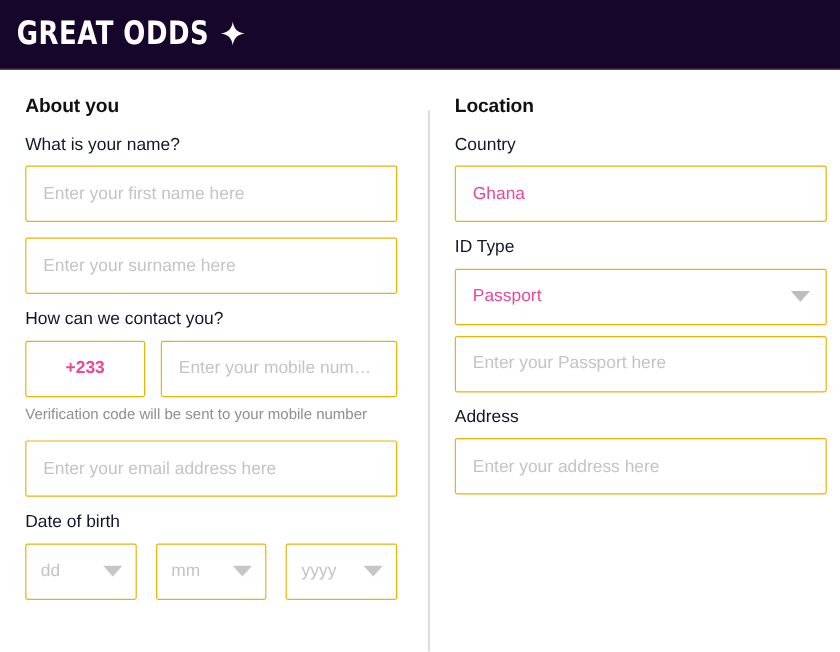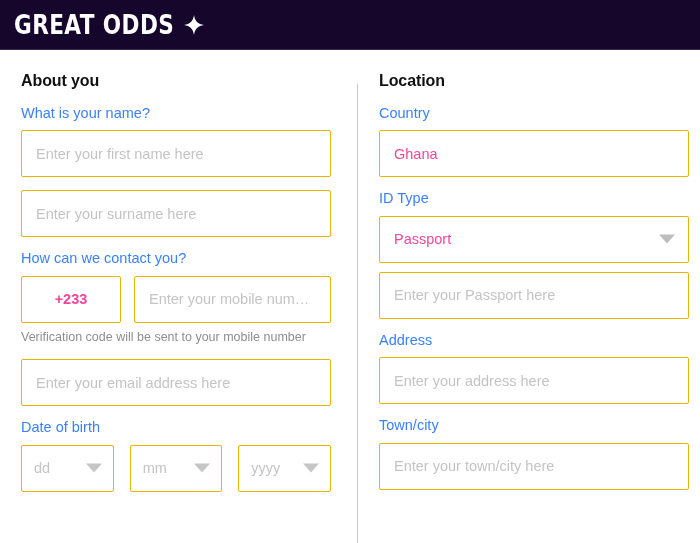--- a/index.html
+++ b/index.html
@@ -19,7 +19,7 @@
 
   
   .app-header {
-    height: 50px;
+    height: 58px;
     background: #16062b;
     border-bottom: 1px solid #3a2a50;
     display: flex;

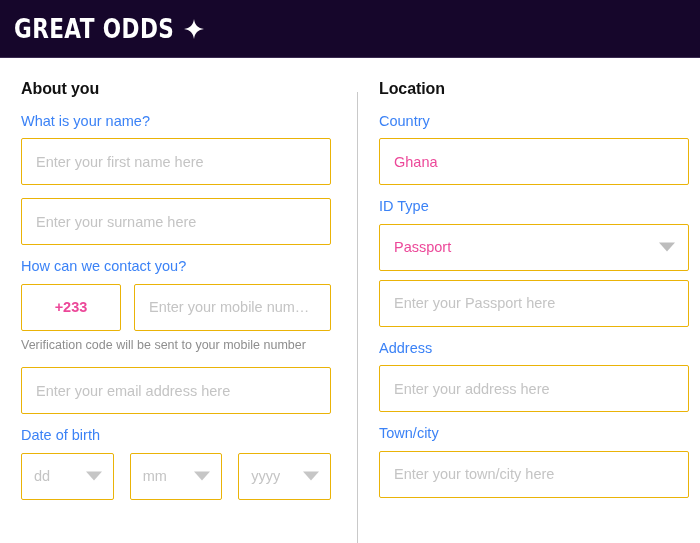--- a/index.html
+++ b/index.html
@@ -86,7 +86,7 @@
   }
   .field-label {
     font-size: 14.5px;
-    color: #3b82f6;
+    color: #0f172a;
     margin: 0 0 8px 0;
     line-height: 1.2;
   }

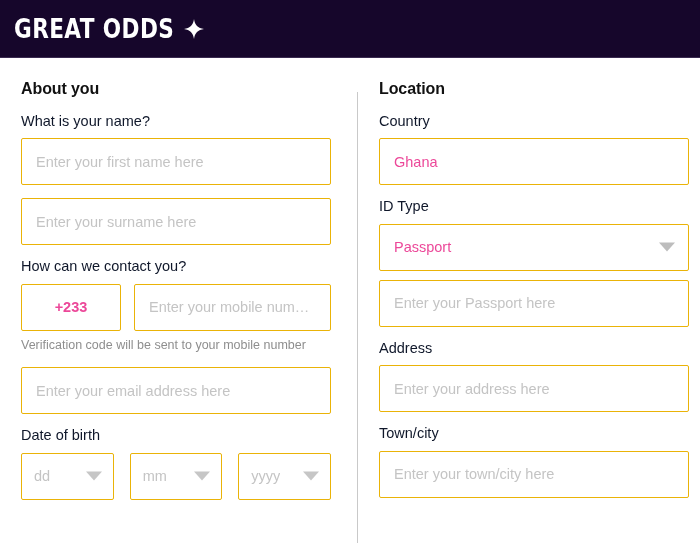--- a/index.html
+++ b/index.html
@@ -280,12 +280,6 @@
       </div>
     </div>
 
-    <div class="field">
-      <div class="field-label">Town/city</div>
-      <div class="input-box">
-        <span class="ph">Enter your town/city here</span>
-      </div>
-    </div>
 
   </div>
 

